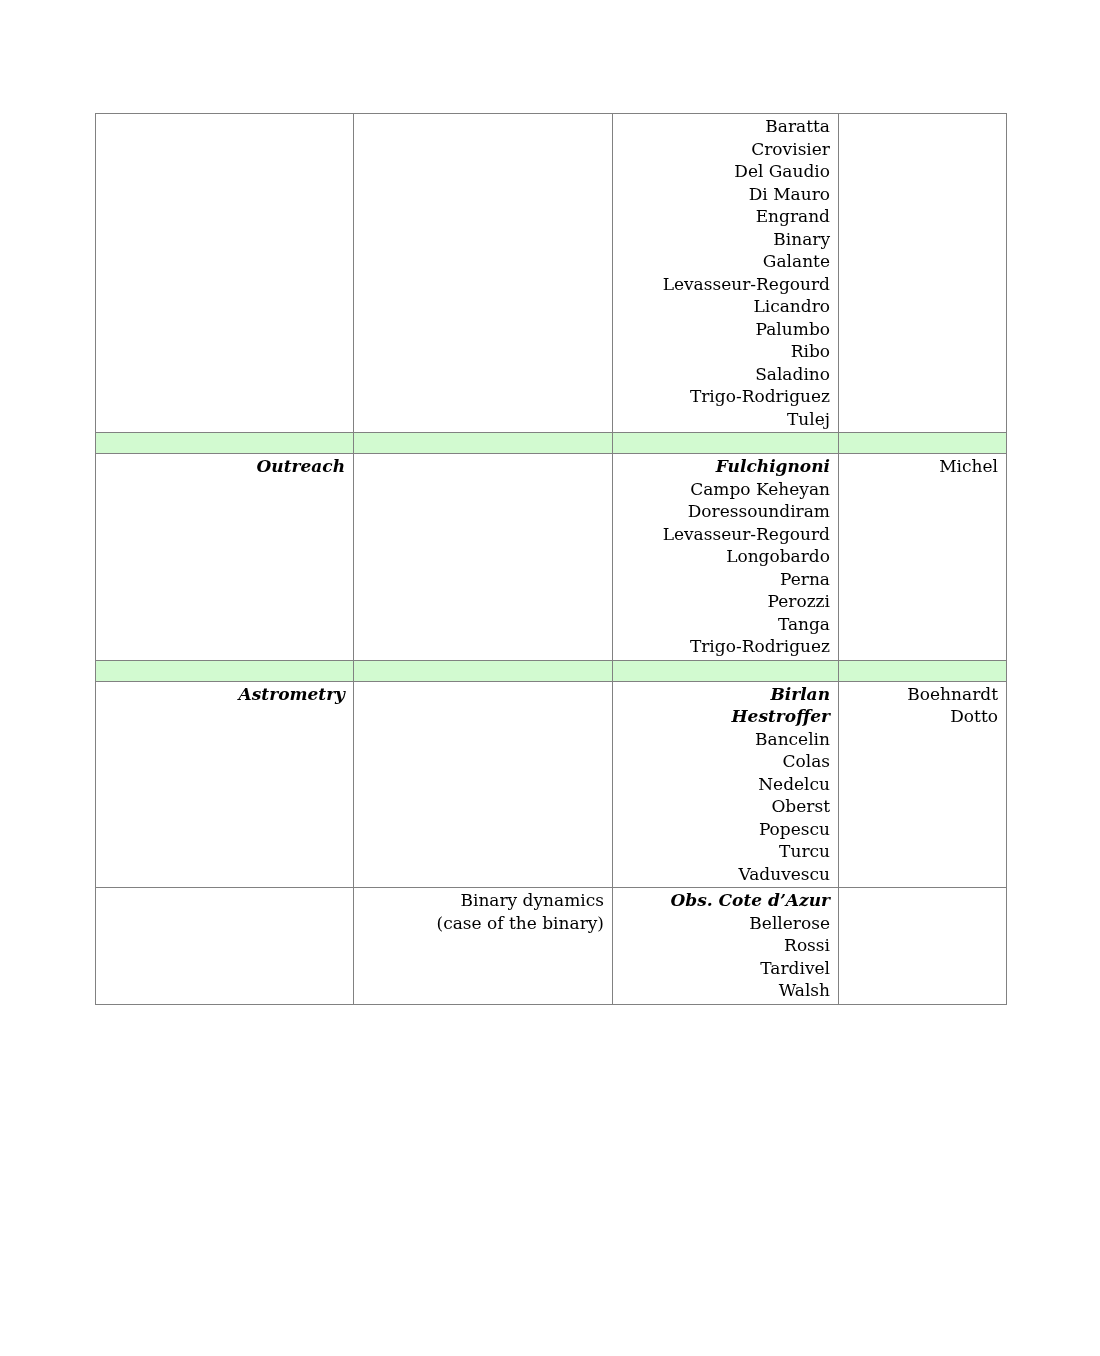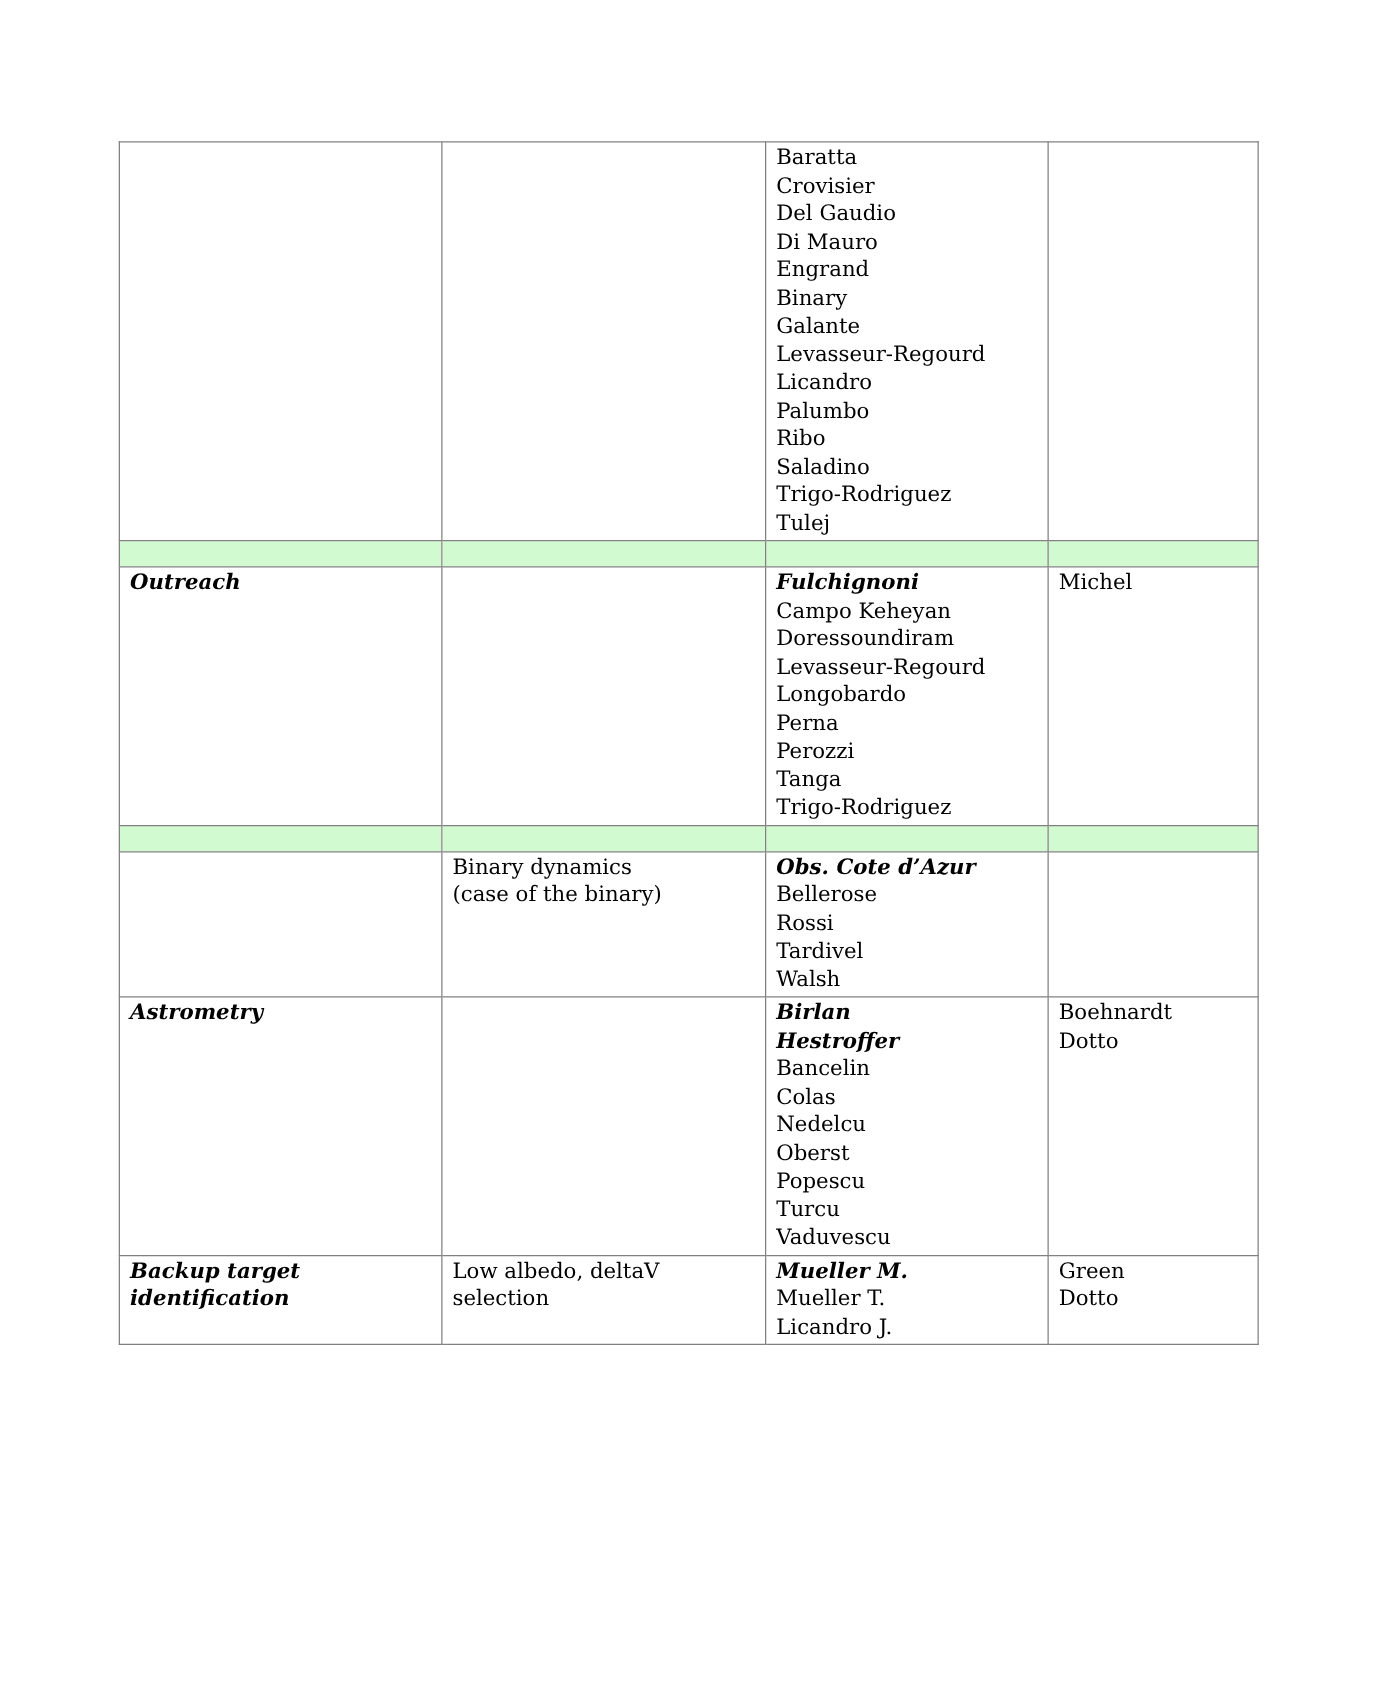--- a/index.html
+++ b/index.html
@@ -18,6 +18,7 @@
     width: 1100px;
     height: 1002px;
     background: #ffffff;
+    text-align: right;
   }
   table.doc-table {
     position: absolute;

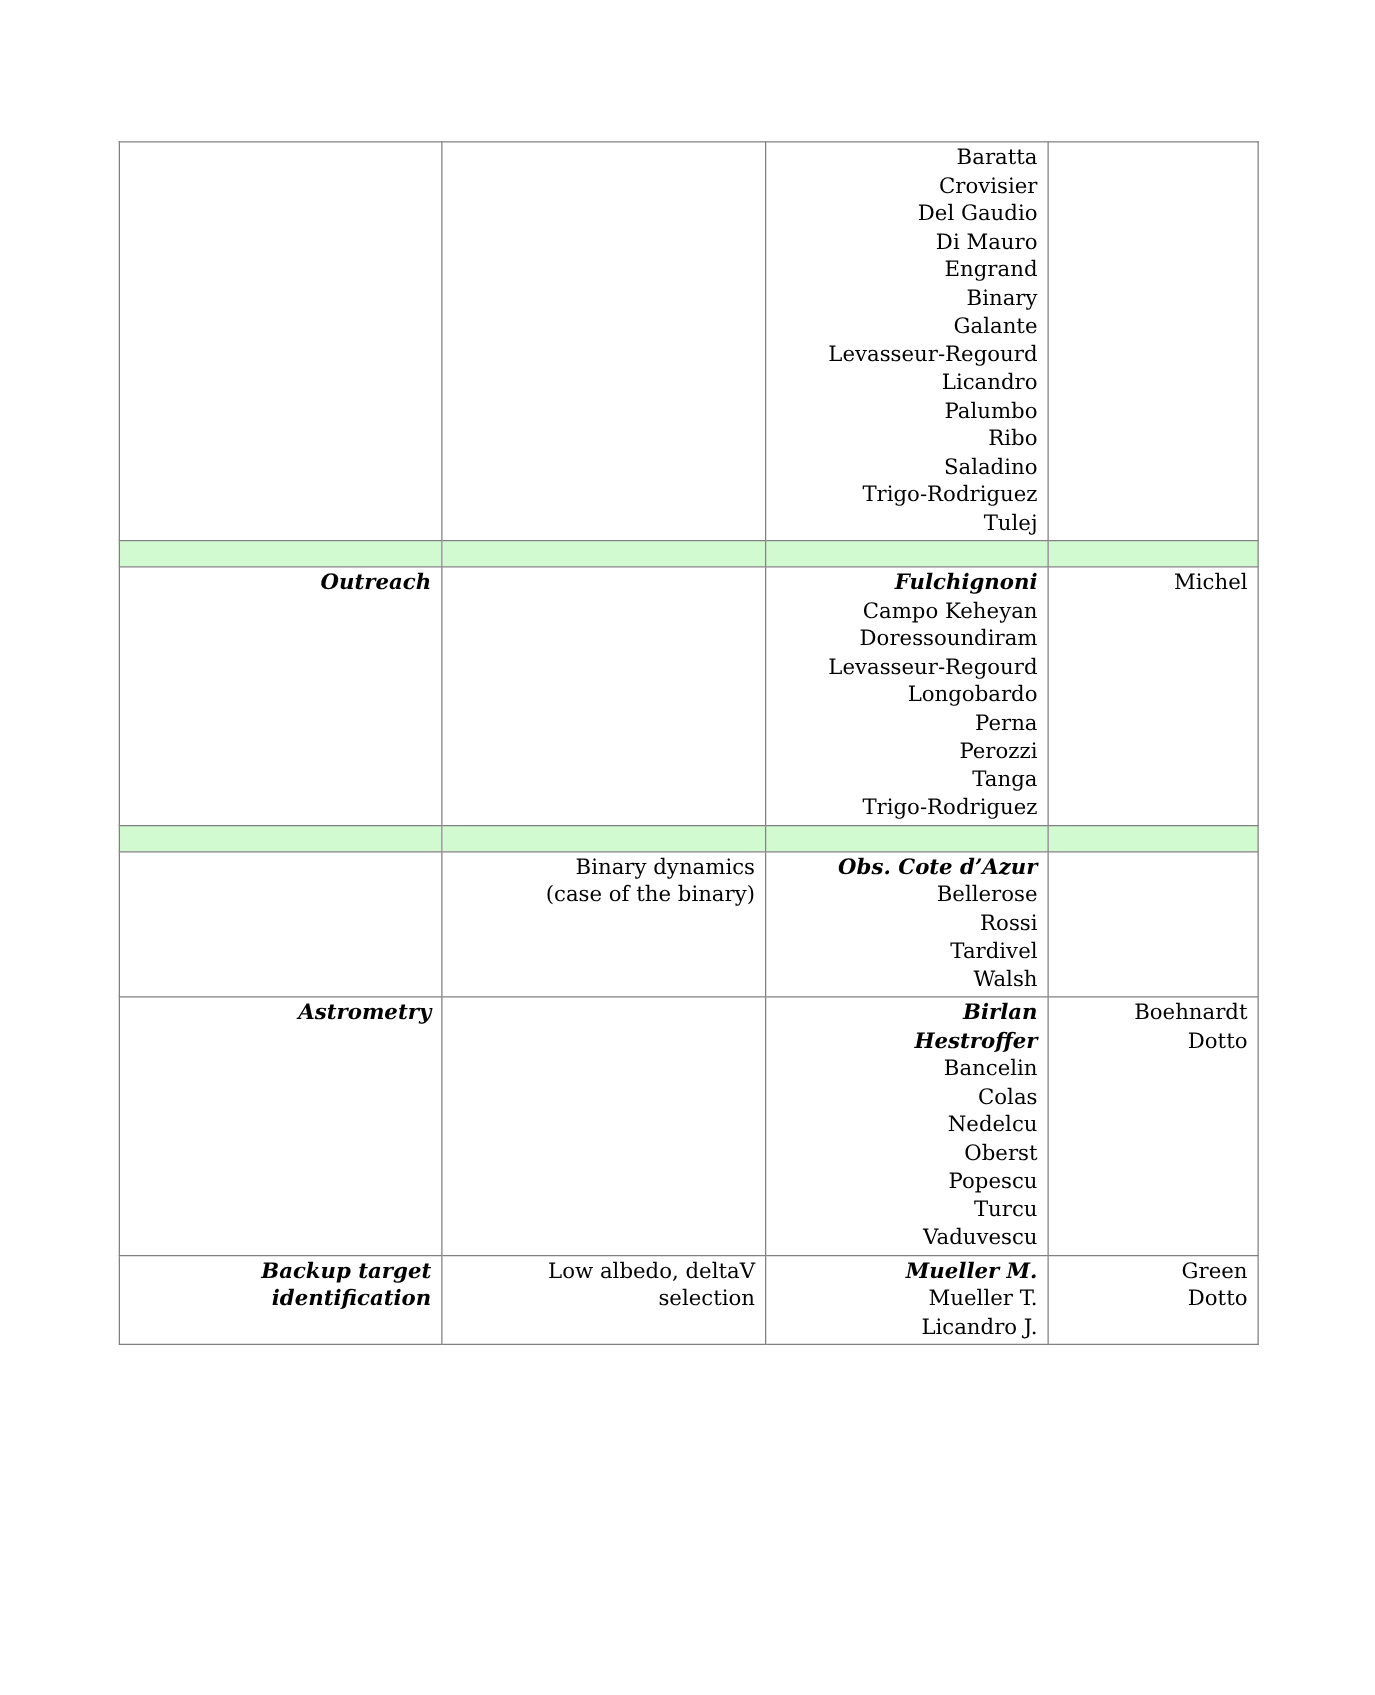--- a/index.html
+++ b/index.html
@@ -110,21 +110,6 @@
           <td></td>
         </tr>
         <tr>
-          <td></td>
-          <td>
-            <div class="line">Binary dynamics</div>
-            <div class="line">(case of the binary)</div>
-          </td>
-          <td>
-            <div class="line b">Obs. Cote d’Azur</div>
-            <div class="line">Bellerose</div>
-            <div class="line">Rossi</div>
-            <div class="line">Tardivel</div>
-            <div class="line">Walsh</div>
-          </td>
-          <td></td>
-        </tr>
-        <tr>
           <td>
             <div class="line b">Astrometry</div>
           </td>
@@ -144,6 +129,21 @@
             <div class="line">Boehnardt</div>
             <div class="line">Dotto</div>
           </td>
+        </tr>
+        <tr>
+          <td></td>
+          <td>
+            <div class="line">Binary dynamics</div>
+            <div class="line">(case of the binary)</div>
+          </td>
+          <td>
+            <div class="line b">Obs. Cote d’Azur</div>
+            <div class="line">Bellerose</div>
+            <div class="line">Rossi</div>
+            <div class="line">Tardivel</div>
+            <div class="line">Walsh</div>
+          </td>
+          <td></td>
         </tr>
         <tr>
           <td>

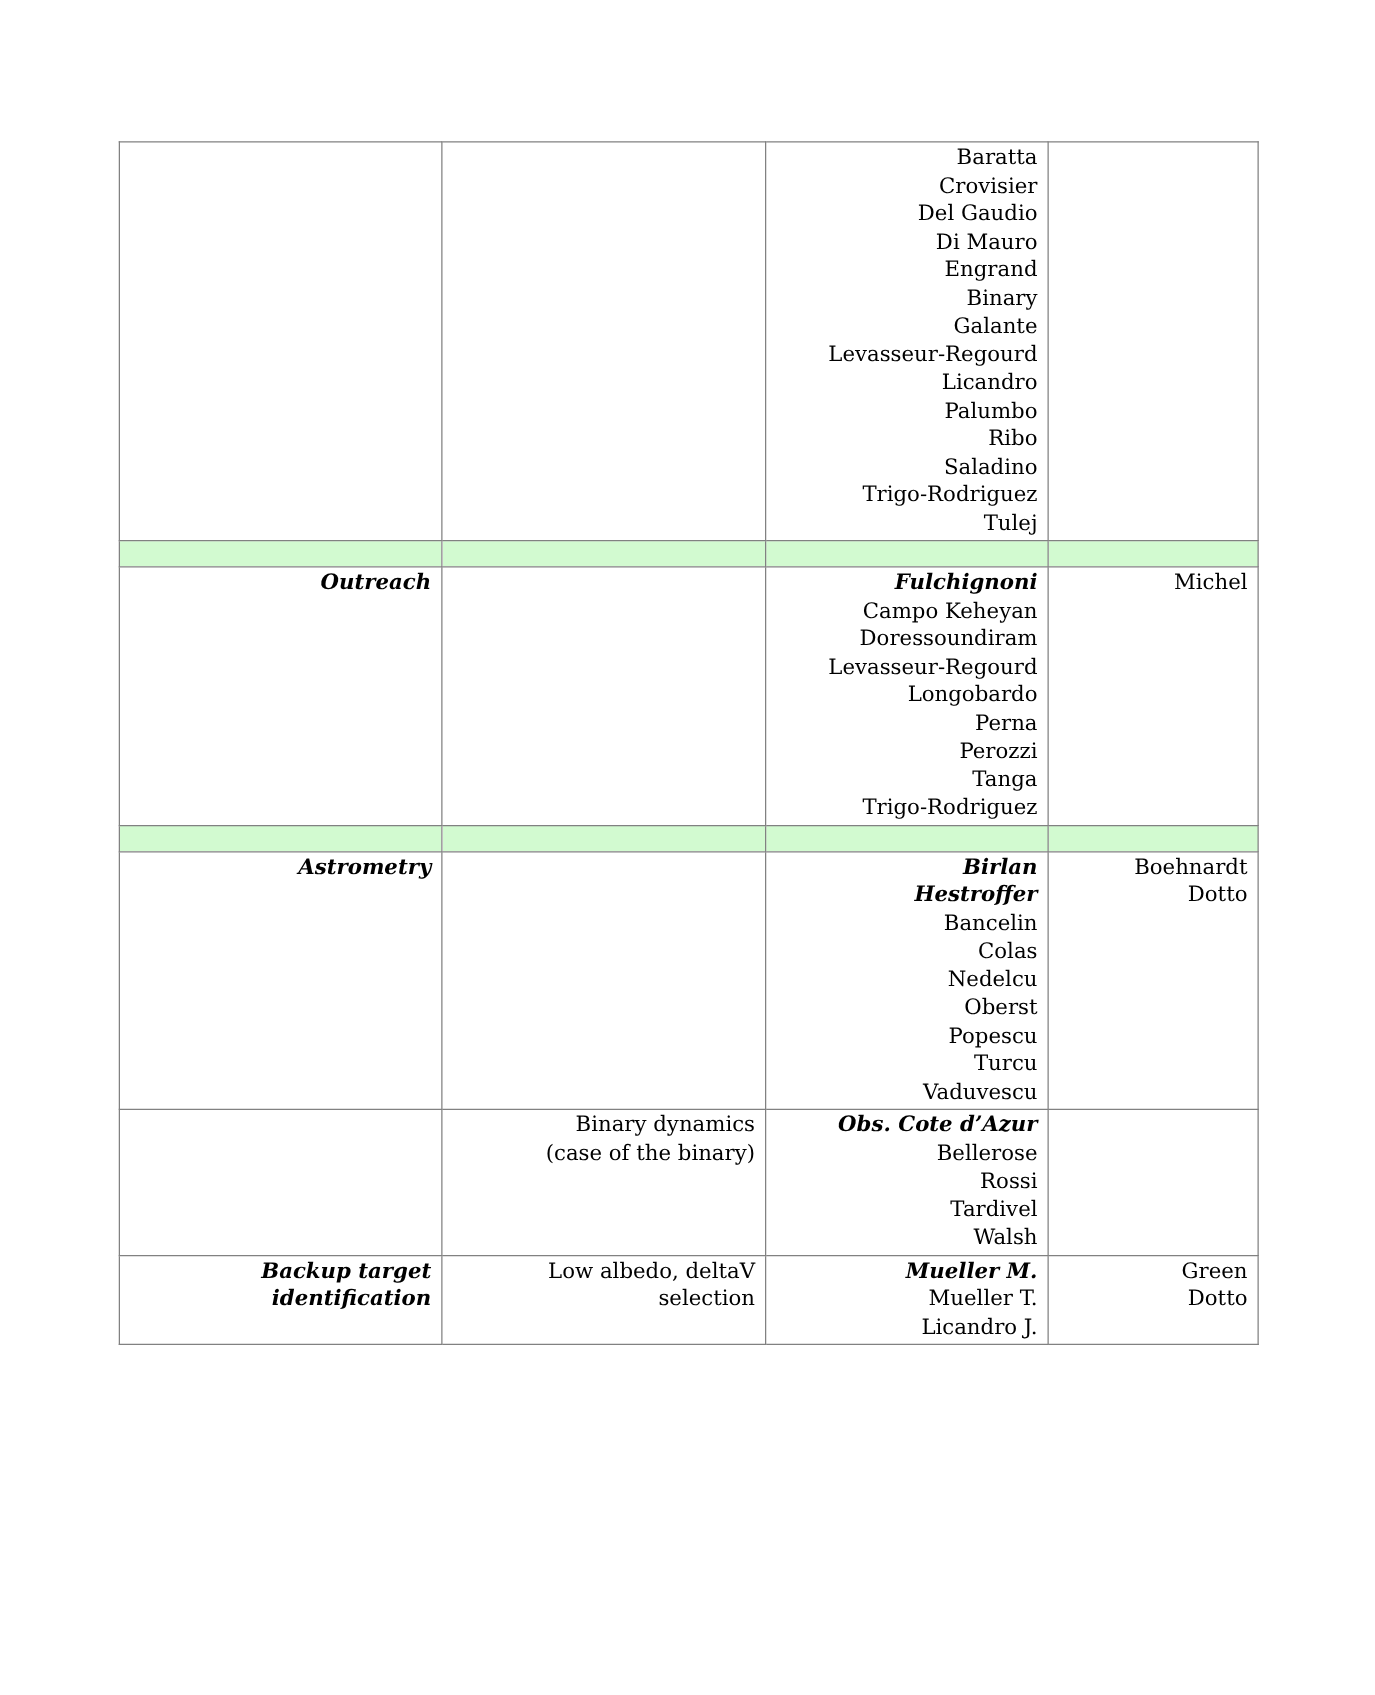--- a/index.html
+++ b/index.html
@@ -145,25 +145,6 @@
           </td>
           <td></td>
         </tr>
-        <tr>
-          <td>
-            <div class="line b">Backup target</div>
-            <div class="line b">identification</div>
-          </td>
-          <td>
-            <div class="line">Low albedo, deltaV</div>
-            <div class="line">selection</div>
-          </td>
-          <td>
-            <div class="line b">Mueller M.</div>
-            <div class="line">Mueller T.</div>
-            <div class="line">Licandro J.</div>
-          </td>
-          <td>
-            <div class="line">Green</div>
-            <div class="line">Dotto</div>
-          </td>
-        </tr>
       </tbody>
   </table>
 </div>

